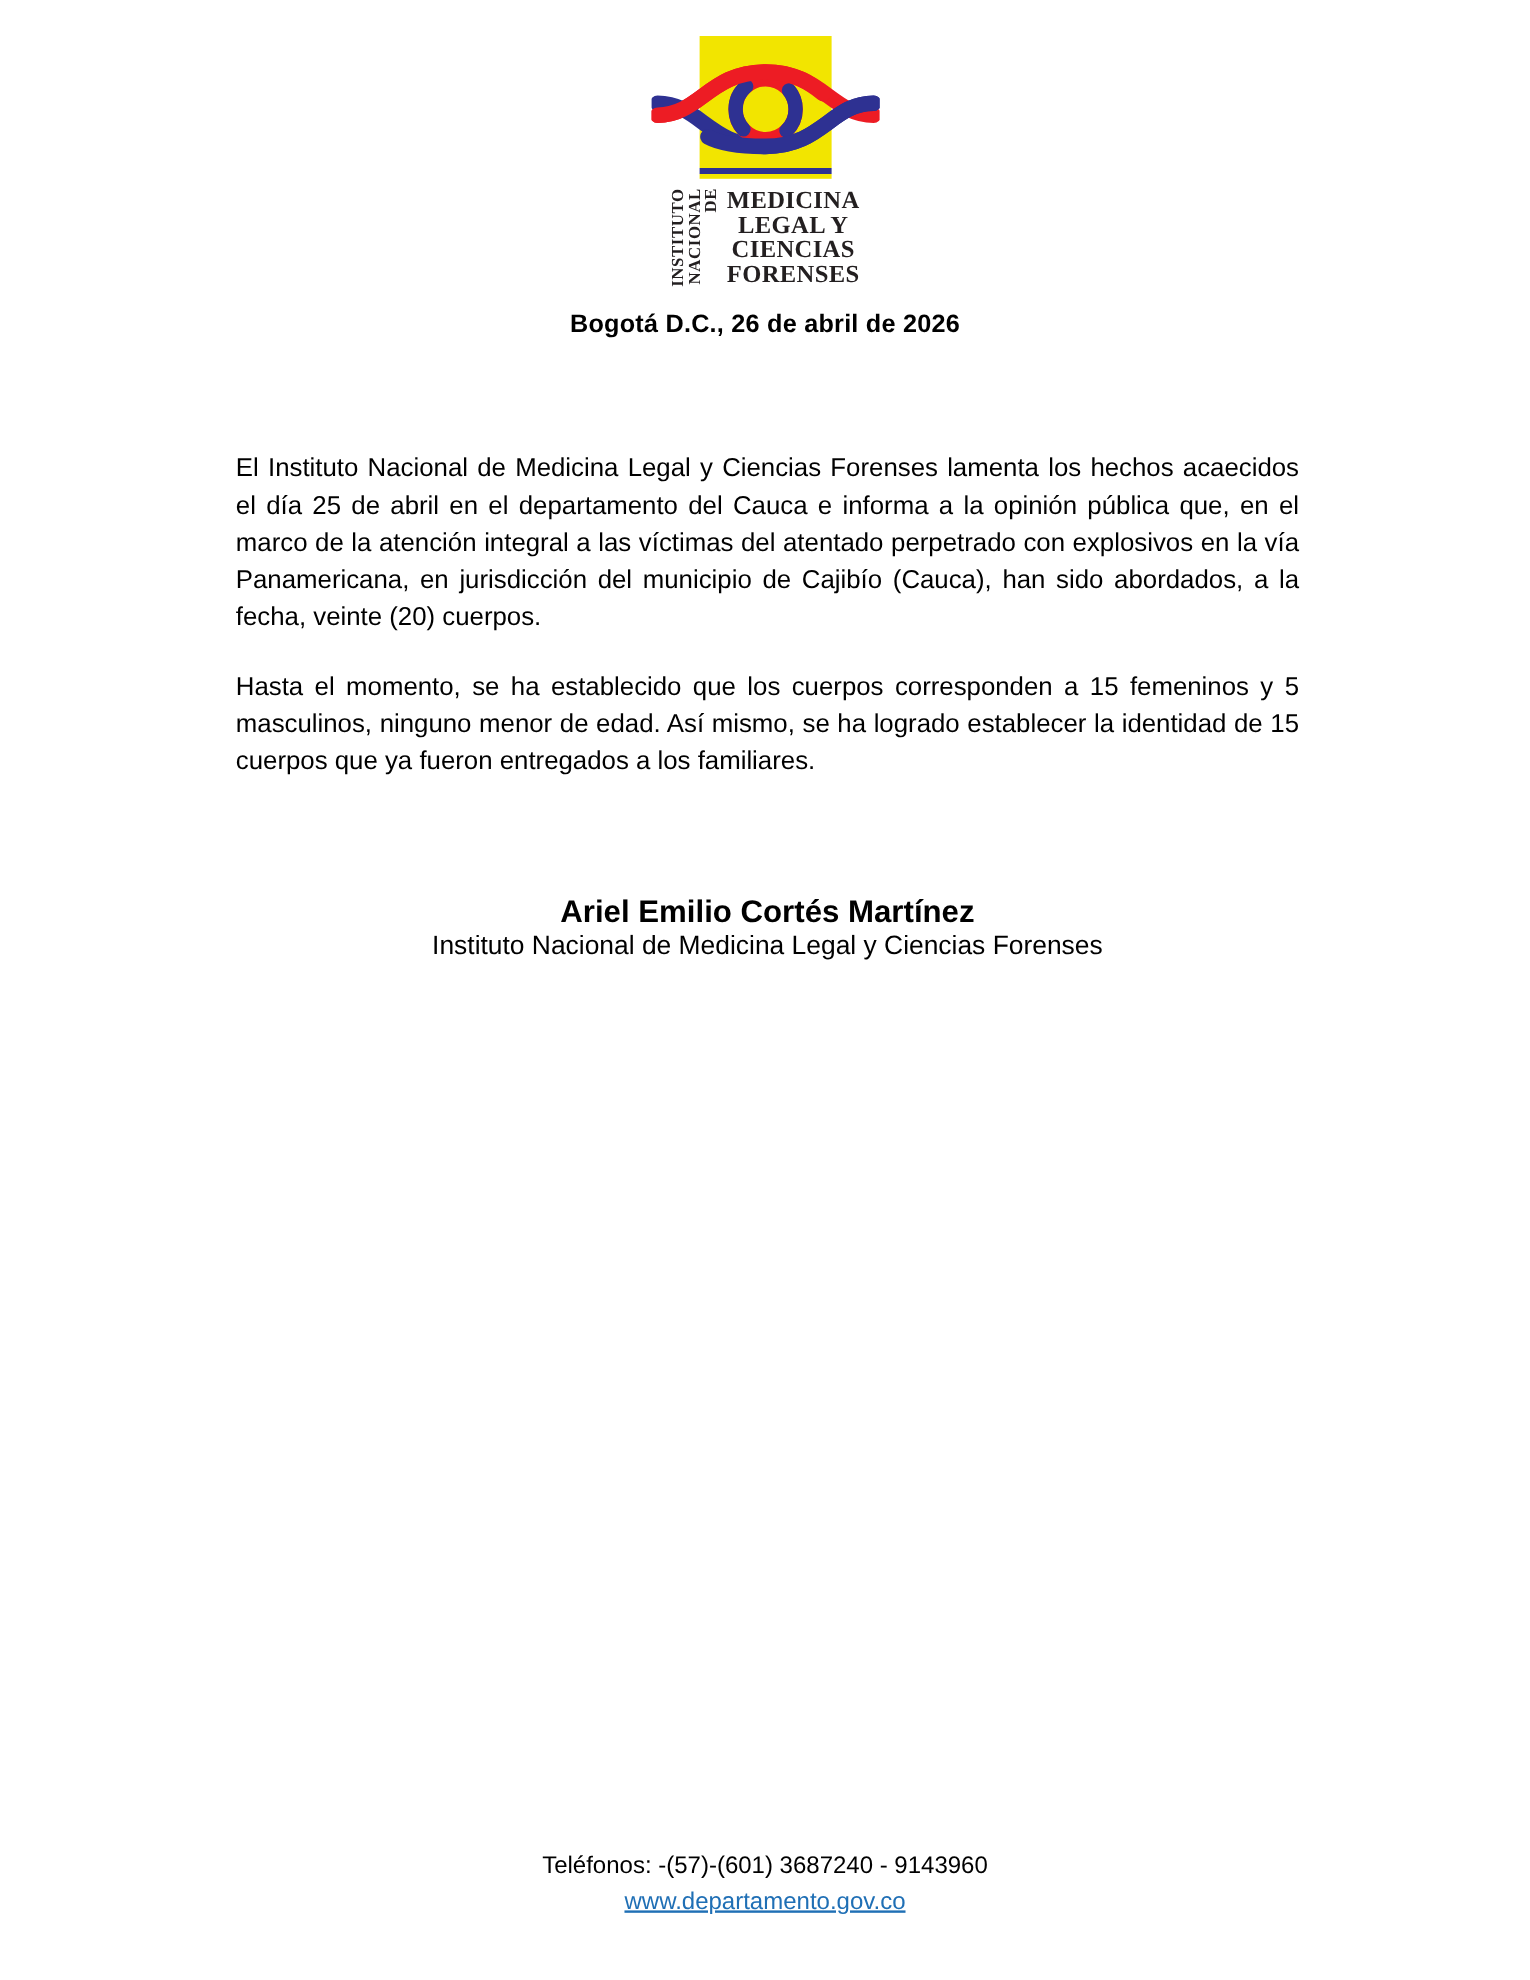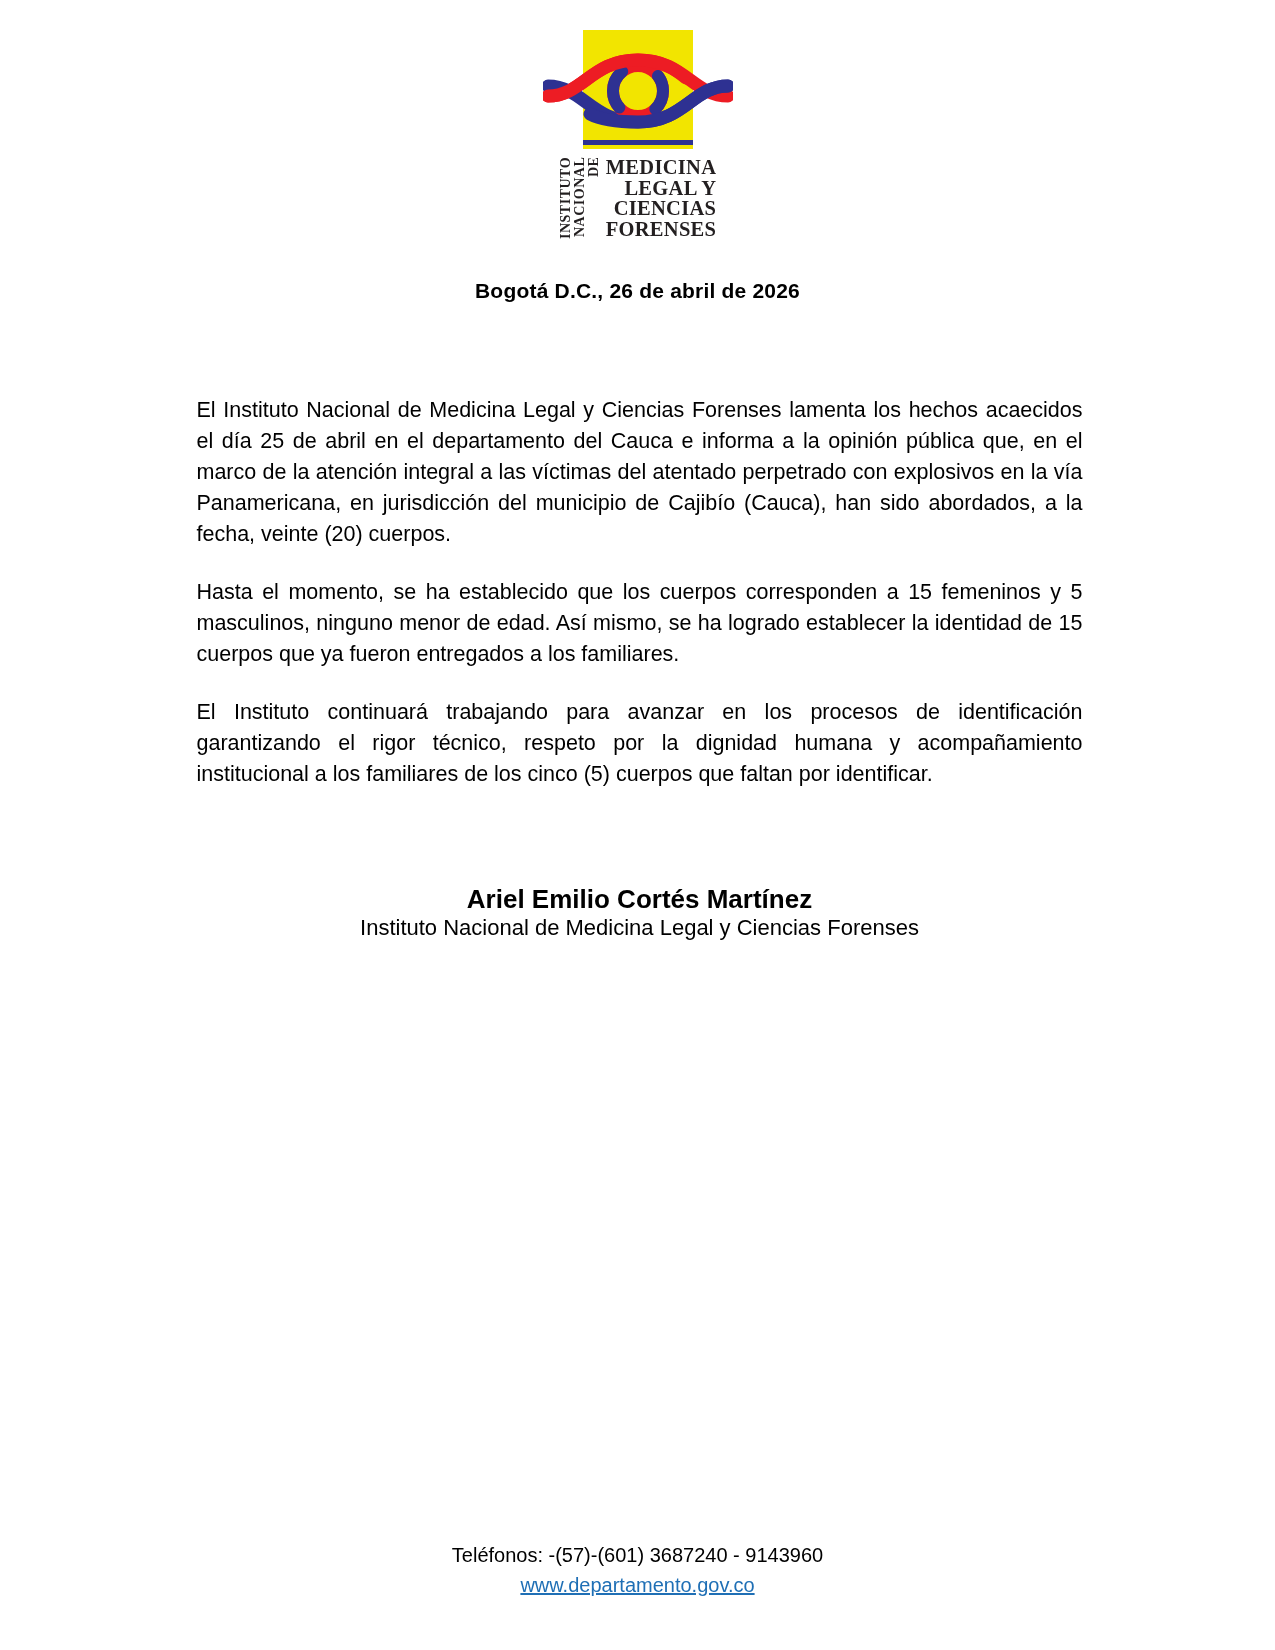--- a/index.html
+++ b/index.html
@@ -69,7 +69,7 @@
     line-height: 20.5px;
     letter-spacing: 0.3px;
     color: #231f20;
-    text-align: right;
+    text-align: center;
   }
   .logo-main div { white-space: nowrap; }
 

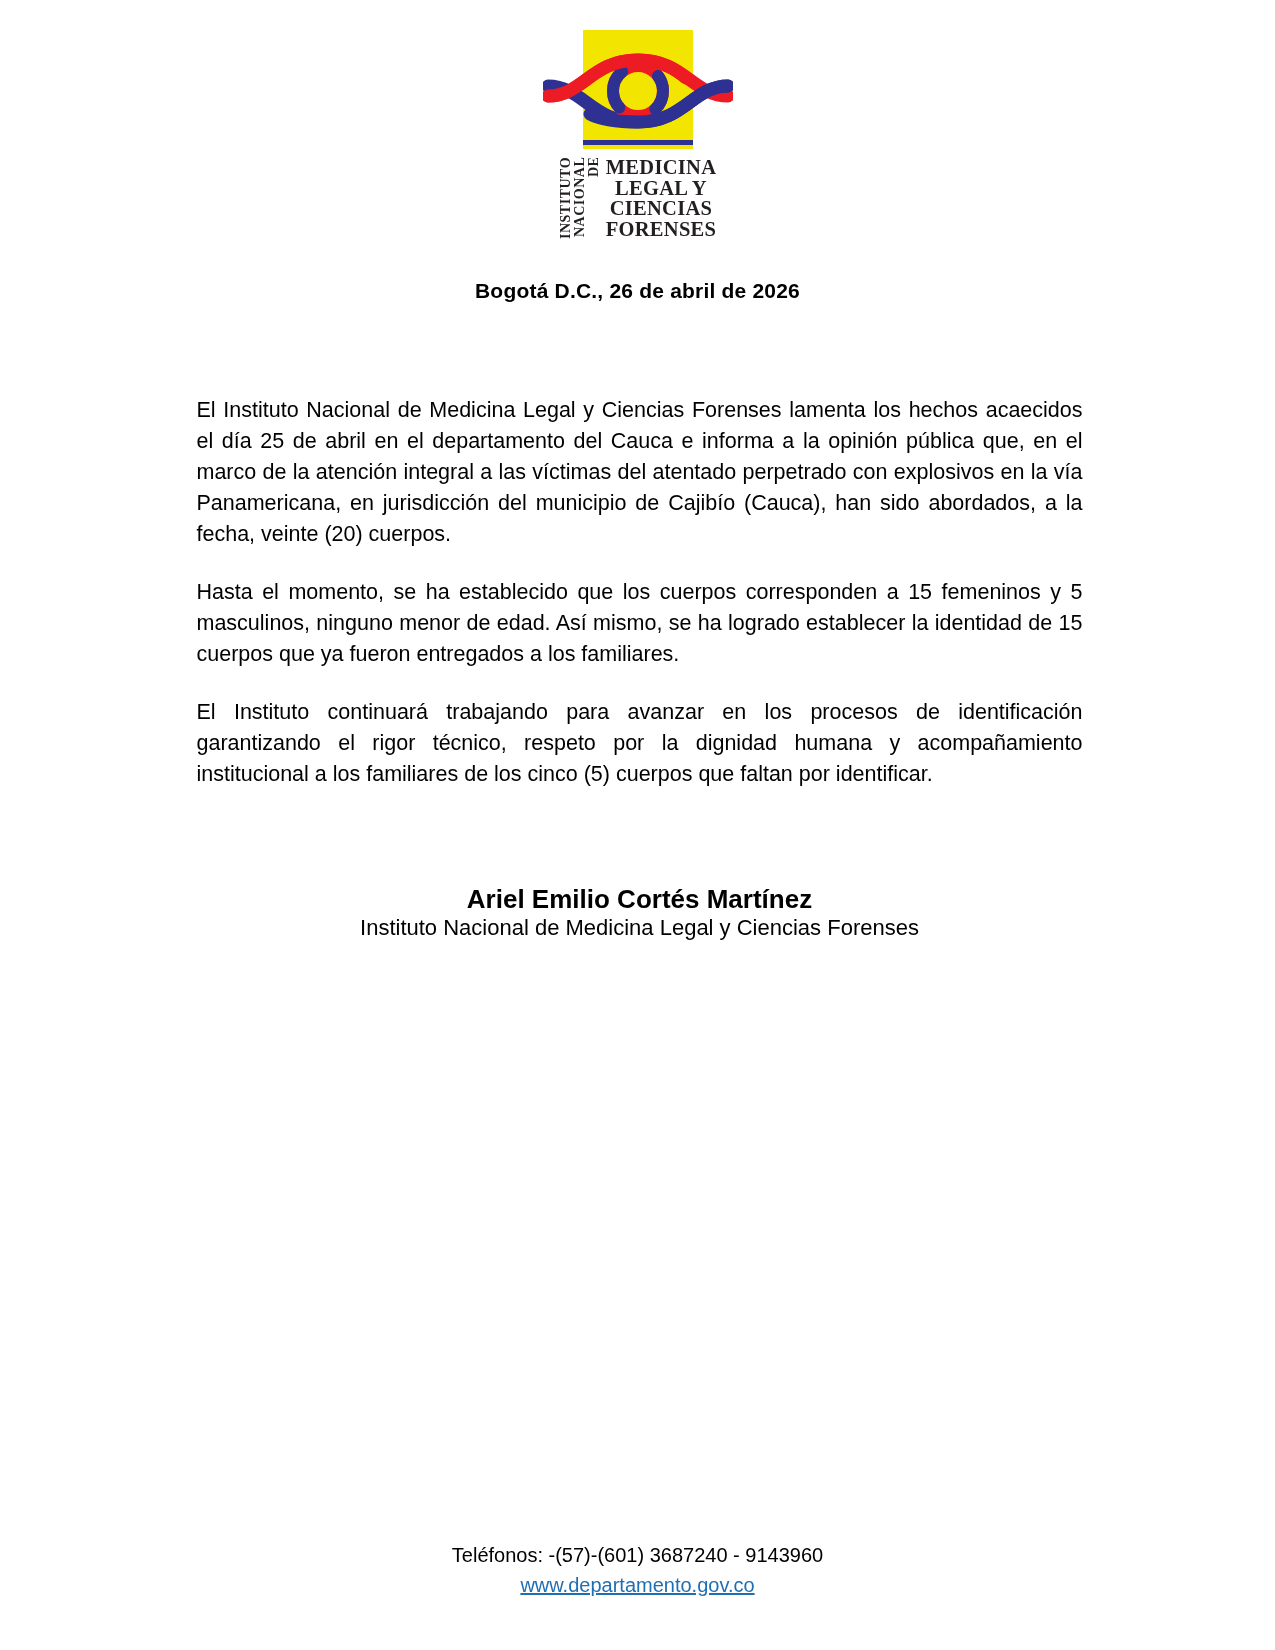--- a/index.html
+++ b/index.html
@@ -85,7 +85,7 @@
     text-align: center;
     font-size: 21px;
     font-weight: bold;
-    margin-top: 40px;
+    margin-top: 20px;
     letter-spacing: 0.2px;
   }
 

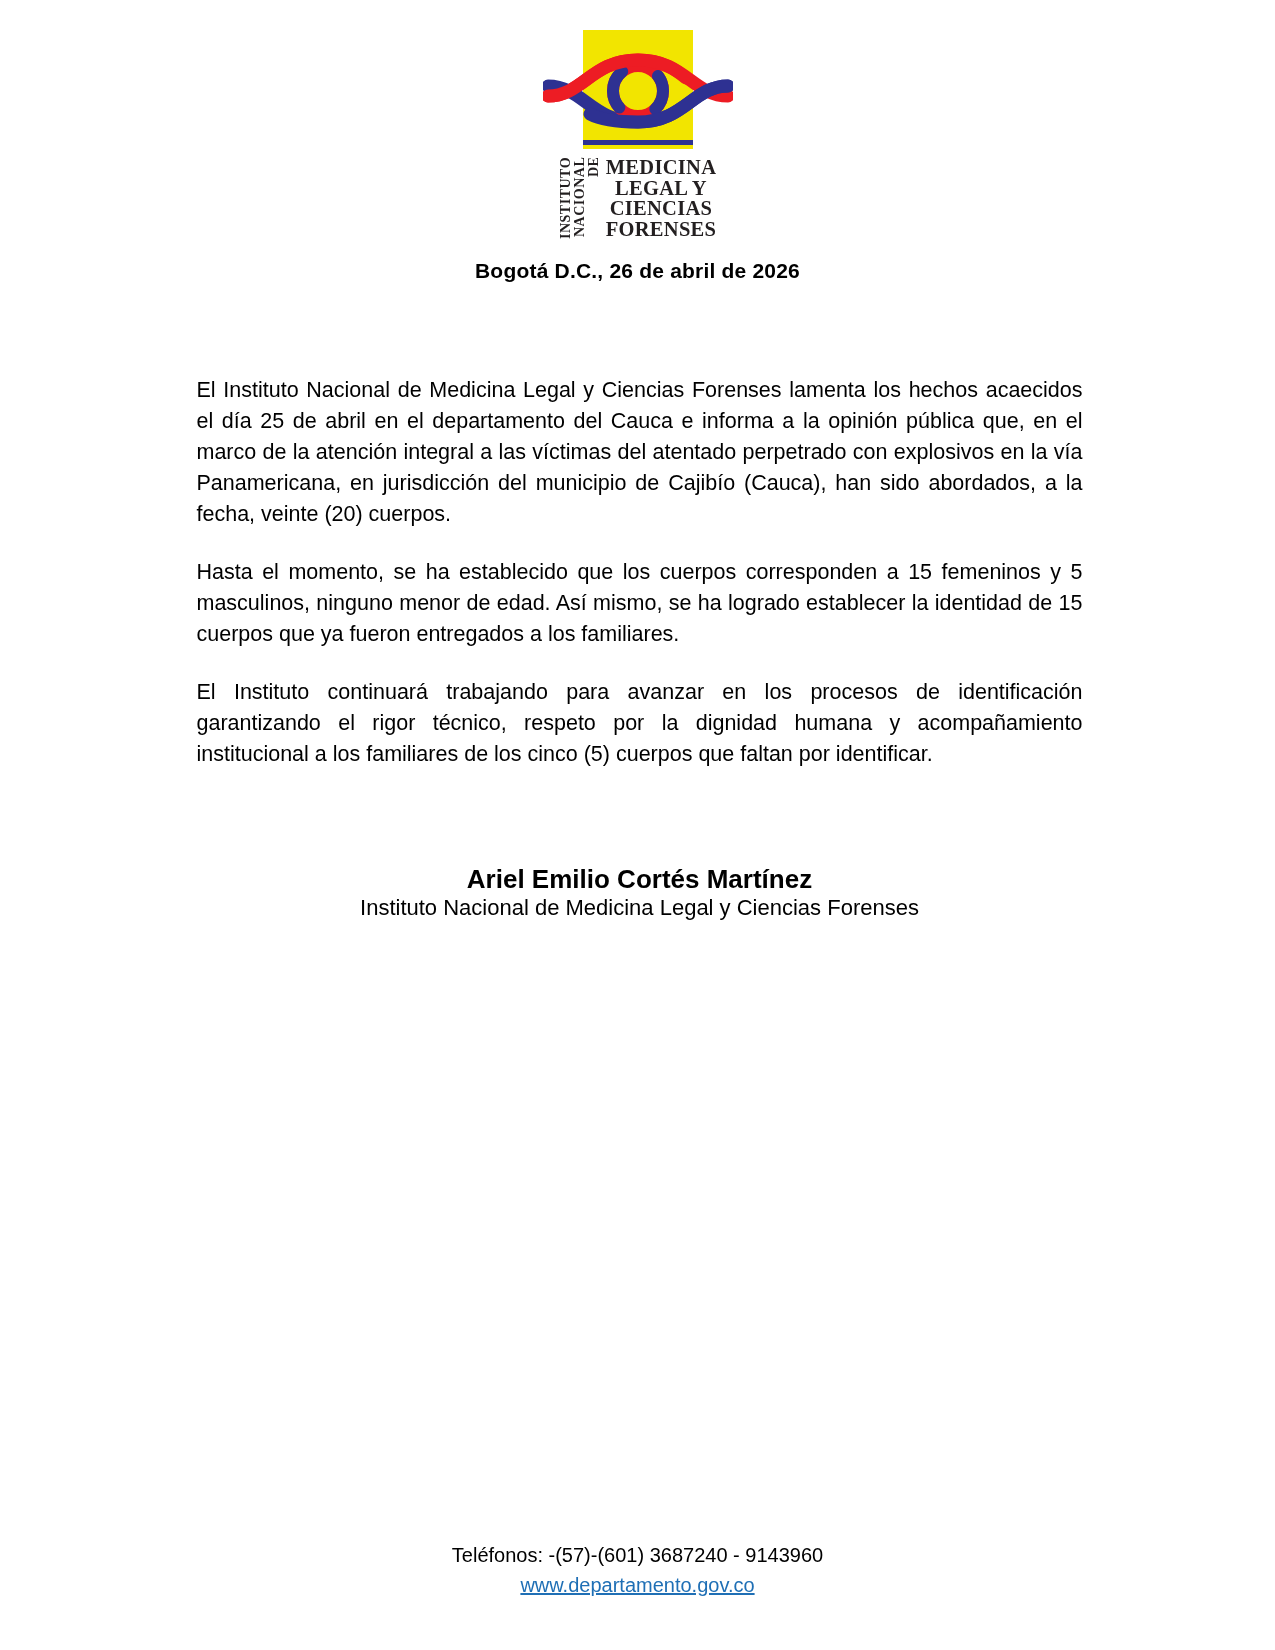--- a/index.html
+++ b/index.html
@@ -189,7 +189,6 @@
   <div class="body-wrap">
     <p class="para">El Instituto Nacional de Medicina Legal y Ciencias Forenses lamenta los hechos acaecidos el día 25 de abril en el departamento del Cauca e informa a la opinión pública que, en el marco de la atención integral a las víctimas del atentado perpetrado con explosivos en la vía Panamericana, en jurisdicción del municipio de Cajibío (Cauca), han sido abordados, a la fecha, veinte (20) cuerpos.</p>
     <p class="para">Hasta el momento, se ha establecido que los cuerpos corresponden a 15 femeninos y 5 masculinos, ninguno menor de edad. Así mismo, se ha logrado establecer la identidad de 15 cuerpos que ya fueron entregados a los familiares.</p>
-    <p class="para">El Instituto continuará trabajando para avanzar en los procesos de identificación garantizando el rigor técnico, respeto por la dignidad humana y acompañamiento institucional a los familiares de los cinco (5) cuerpos que faltan por identificar.</p>
 
     <div class="signature">
       <div class="sig-name">Ariel Emilio Cortés Martínez</div>

